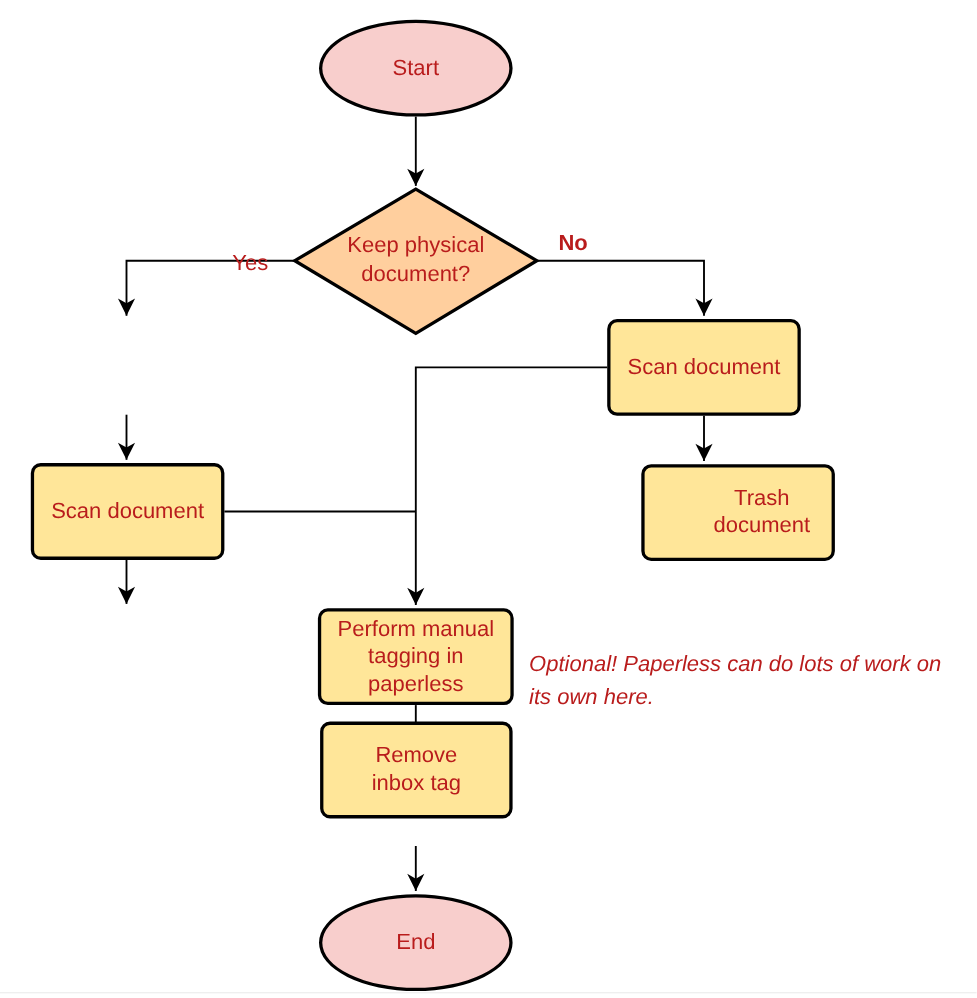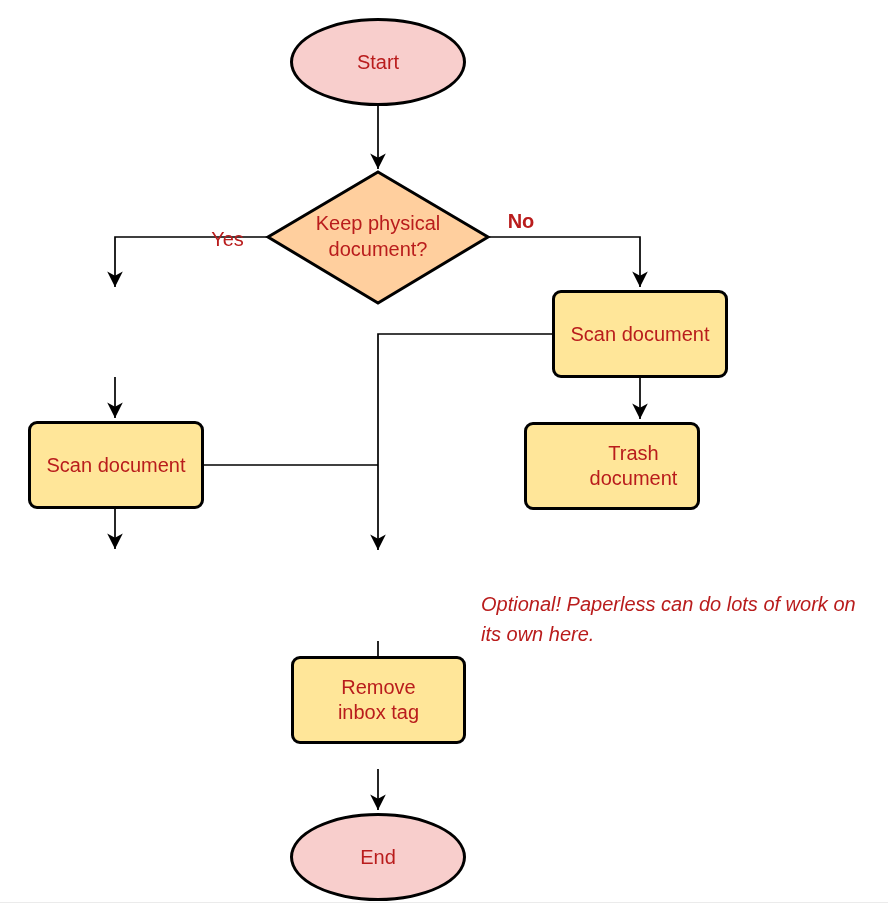--- a/index.html
+++ b/index.html
@@ -78,7 +78,7 @@
     <span>Scan document</span>
   </div>
 
-  <div class="node process" style="left:524px; top:422px; width:176px; height:88px;padding-left:43px;">
+  <div class="node process" style="left:583px; top:422px; width:176px; height:88px;padding-left:43px;">
     <span>Trash document</span>
   </div>
 

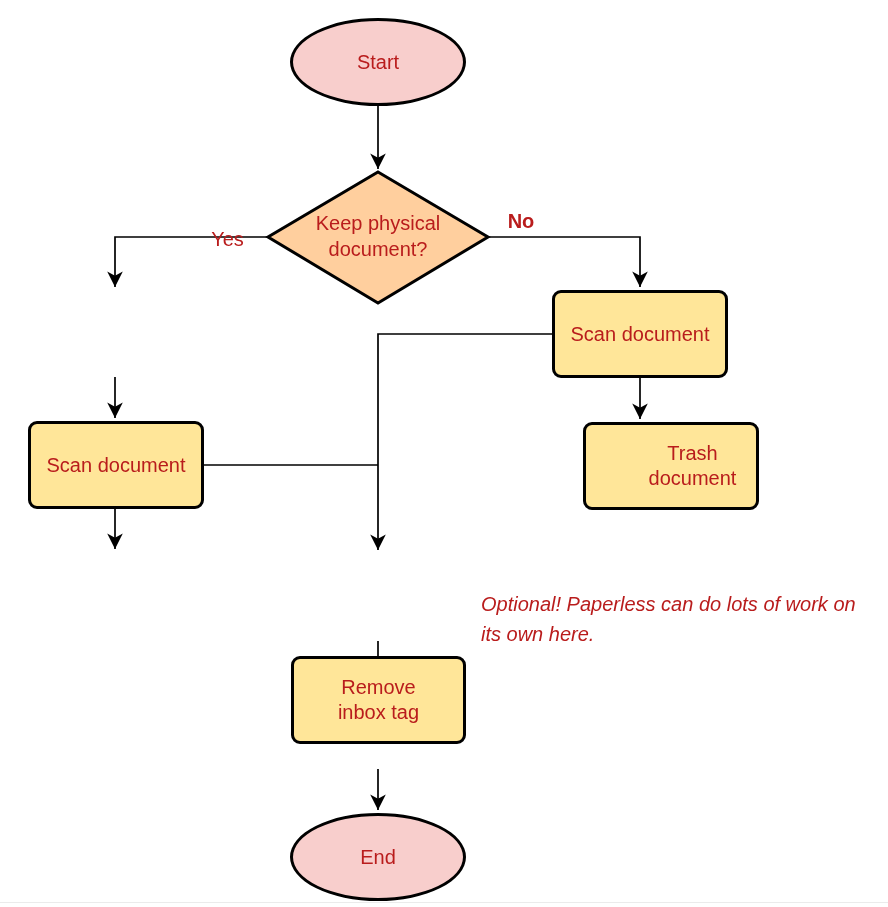--- a/index.html
+++ b/index.html
@@ -82,6 +82,11 @@
     <span>Trash document</span>
   </div>
 
+  <div class="node process" style="left:289px; top:553px; width:178px; height:88px;">
+    <span>Perform manual
+tagging in
+paperless</span>
+  </div>
 
   <div class="node process" style="left:291px; top:656px; width:175px; height:88px;">
     <span>Remove

